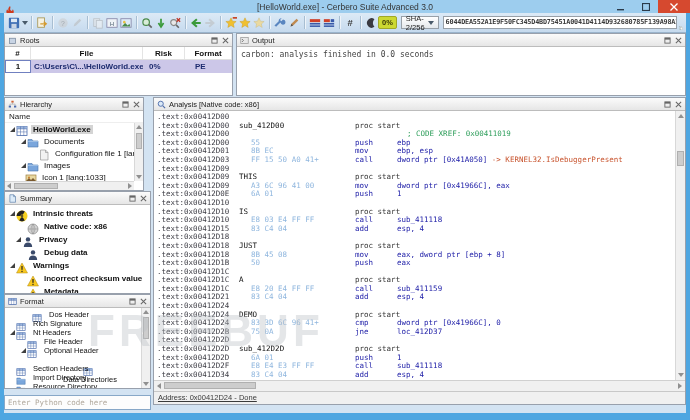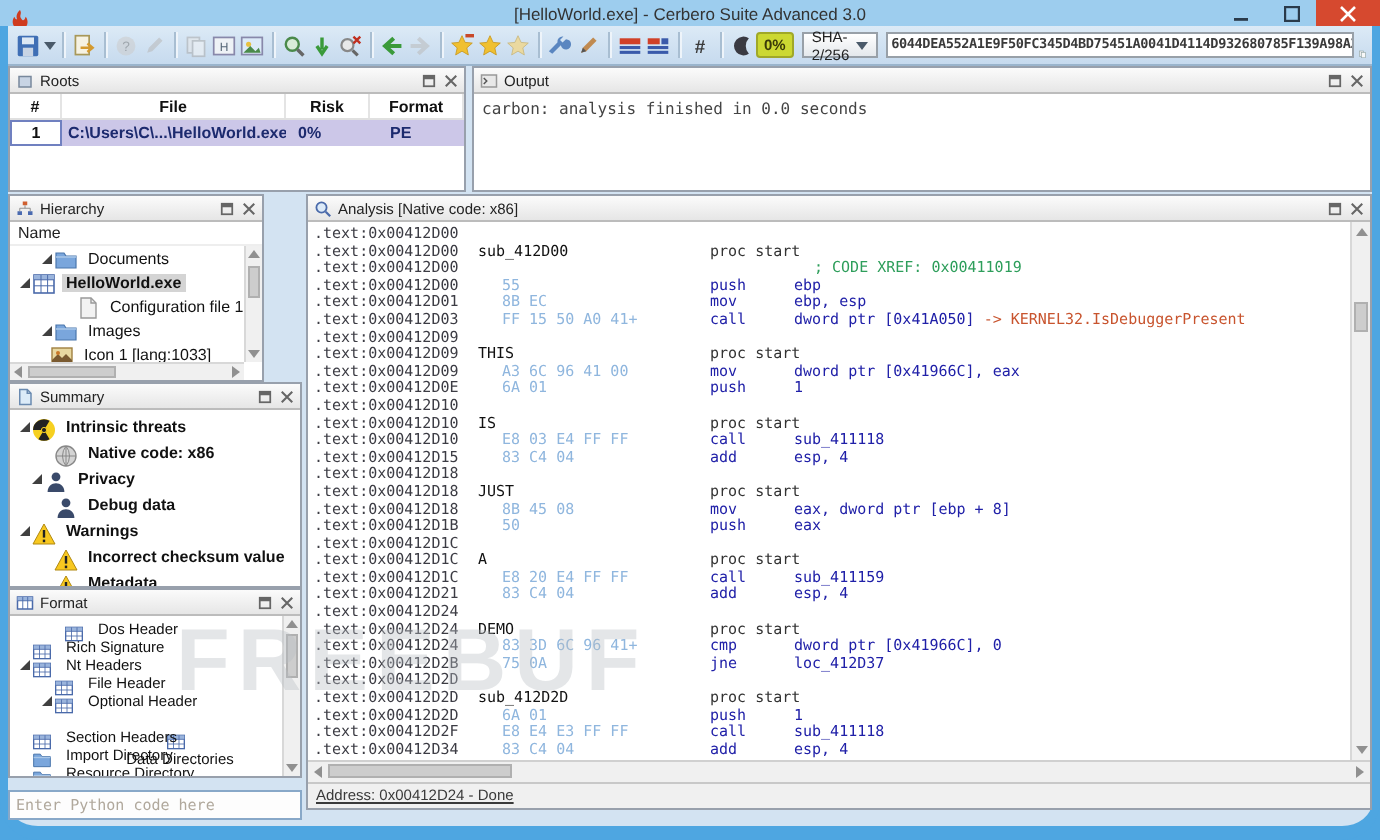--- a/index.html
+++ b/index.html
@@ -7,7 +7,7 @@
   body { font-family:"Liberation Sans", sans-serif; background:#4ea6e1; }
   .window { position:absolute; left:0; top:0; width:690px; height:420px;
             border-left:4px solid #4ea6e1; border-right:4px solid #4ea6e1; border-bottom:7px solid #4ea6e1;
-            background:#d3e3f2;border-radius:19px; }
+            background:#d3e3f2; }
   
   .titlebar { position:absolute; left:-4px; top:0; width:690px; height:13px; background:#9dcdee; display:flex; align-items:center; }
   .titlebar .logo { width:10px; height:10px; margin-left:5px; }

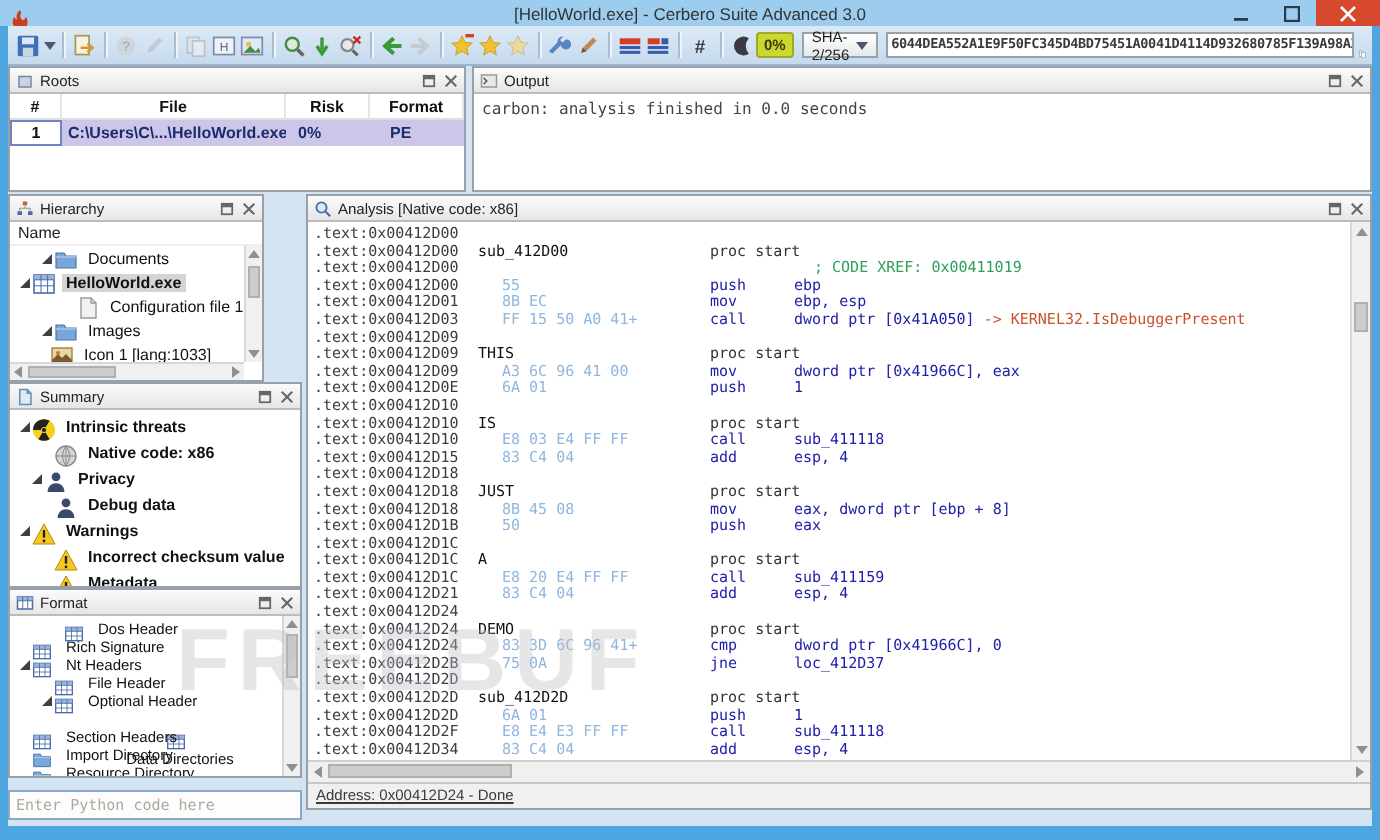--- a/index.html
+++ b/index.html
@@ -355,7 +355,7 @@
       <div class="outbody">carbon: analysis finished in 0.0 seconds</div>
     </div>
 
-    <div class="panel hier" style="left:0;top:64px;width:128px;height:94px;">
+    <div class="panel hier" style="left:0;top:64px;width:140px;height:94px;">
       <div class="ptitle">
         <svg viewBox="0 0 12 12">
             <rect x="4.5" y="1" width="3" height="2.5" fill="#d06030"></rect>

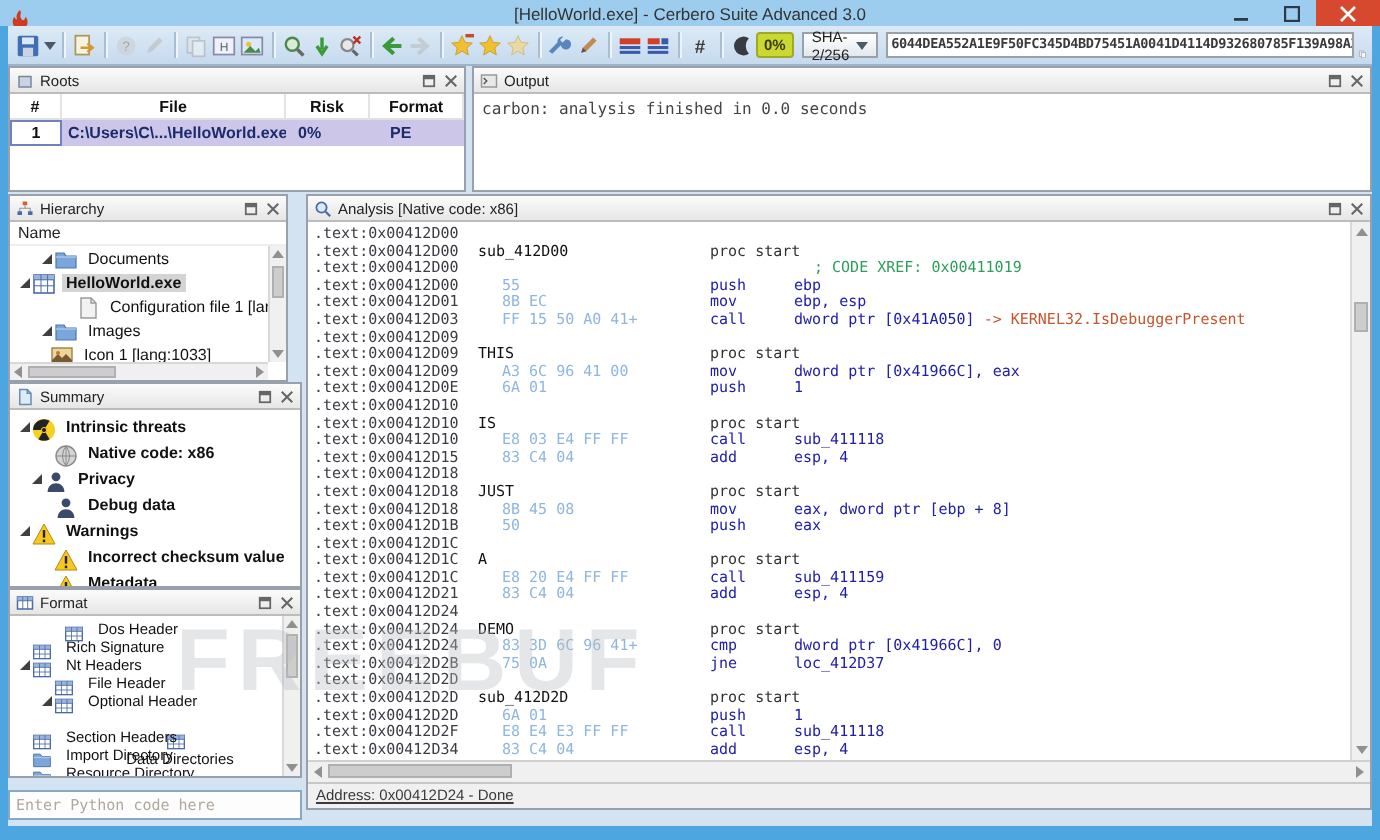--- a/index.html
+++ b/index.html
@@ -390,17 +390,7 @@
           <span class="sb-thumb" style="left:9px;top:1px;width:44px;height:6px;"></span>
           <span class="arr rt" style="right:2px;top:1px;"></span>
         </div>
-      <div class="trow" style="padding-left: 14px;">
-            <span class="exp">
-              <span class="tri-exp"></span>
-            </span>
-            <span class="icn"><svg viewBox="0 0 12 12">
-                <path d="M1 2.5h4l1 1.5h5v6H1z" fill="#7aa6dc" stroke="#4a76ac" stroke-width=".6"></path>
-                <path d="M1 4.5h10" stroke="#a8c6e8" stroke-width=".8"></path>
-              </svg></span>
-            <span class="lab">Documents</span>
-          </div>
-          <div class="trow" style="padding-left: 3px;">
+      <div class="trow" style="padding-left: 3px;">
             <span class="exp">
               <span class="tri-exp"></span>
             </span>
@@ -410,6 +400,16 @@
                 <path d="M1 3.9h10M1 6.9h10M4.5 1.5v9M7.8 1.5v9" stroke="#4a6aaa" stroke-width=".5" fill="none"></path>
               </svg></span>
             <span class="lab b sel">HelloWorld.exe</span>
+          </div>
+          <div class="trow" style="padding-left: 14px;">
+            <span class="exp">
+              <span class="tri-exp"></span>
+            </span>
+            <span class="icn"><svg viewBox="0 0 12 12">
+                <path d="M1 2.5h4l1 1.5h5v6H1z" fill="#7aa6dc" stroke="#4a76ac" stroke-width=".6"></path>
+                <path d="M1 4.5h10" stroke="#a8c6e8" stroke-width=".8"></path>
+              </svg></span>
+            <span class="lab">Documents</span>
           </div>
           <div class="trow" style="padding-left: 25px;">
             <span class="exp"></span>

